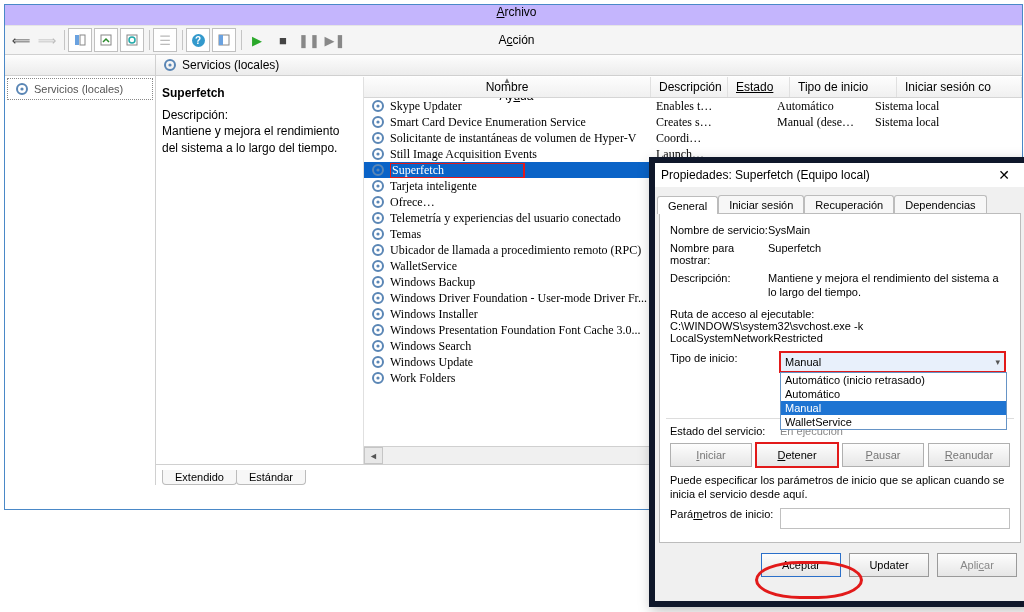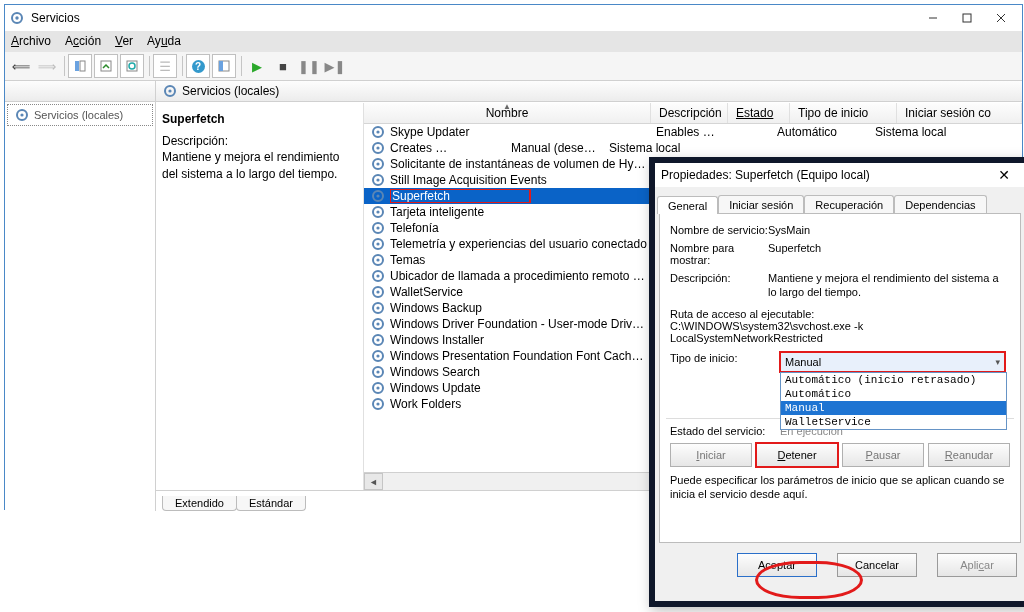--- a/index.html
+++ b/index.html
@@ -88,31 +88,6 @@
 <body>
 
 <div class="mainwin">
-  <div class="titlebar">
-    <span class="icon gear">
-      <svg viewBox="0 0 16 16">
-          <circle cx="8" cy="8" r="5" fill="none" stroke="#5a86b5" stroke-width="2"></circle>
-          <circle cx="8" cy="8" r="1.7" fill="#5a86b5"></circle>
-        </svg>
-    </span>
-    <span class="title">Servicios</span>
-    <div class="winbtn">
-        <svg width="10" height="10">
-          <line x1="1" y1="5" x2="9" y2="5" stroke="#333" stroke-width="1"></line>
-        </svg>
-      </div>
-    <div class="winbtn">
-        <svg width="10" height="10">
-          <rect x="1" y="1" width="8" height="8" fill="none" stroke="#333" stroke-width="1"></rect>
-        </svg>
-      </div>
-    <div class="winbtn">
-        <svg width="10" height="10">
-          <line x1="1" y1="1" x2="9" y2="9" stroke="#333"></line>
-          <line x1="9" y1="1" x2="1" y2="9" stroke="#333"></line>
-        </svg>
-      </div>
-  </div>
   <div class="menubar">
     <span><u>A</u><span>rchivo</span></span>
     <span>A<u>c</u>ción</span>

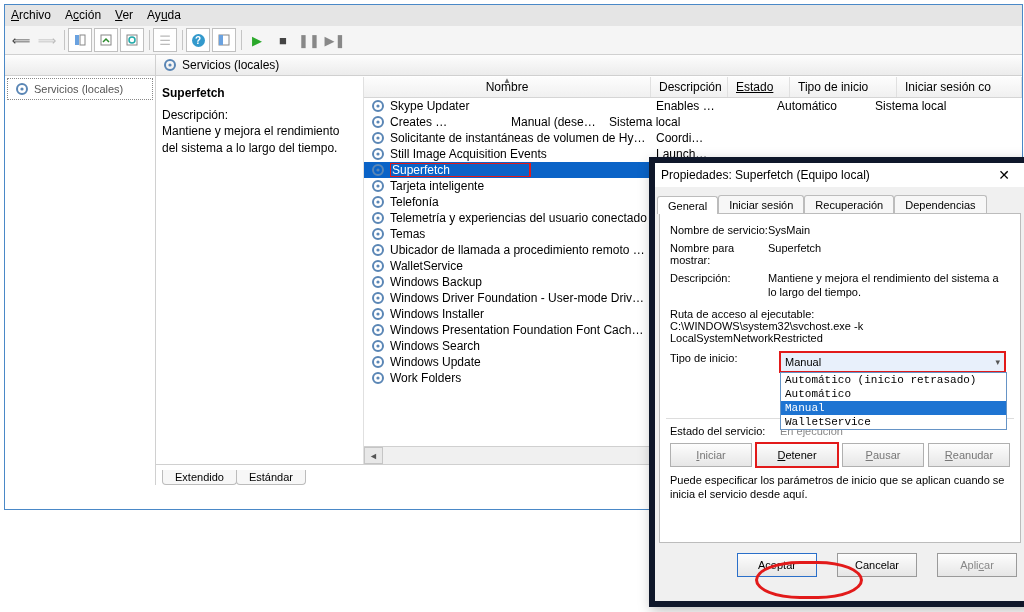--- a/index.html
+++ b/index.html
@@ -12,7 +12,7 @@
   .titlebar .title{flex:1;}
   .winbtn{width:34px;height:22px;display:flex;align-items:center;justify-content:center;font-family:Arial;color:#333;}
   .winbtn svg{display:block;}
-  .menubar{height:20px;display:flex;align-items:center;padding-left:6px;gap:14px;background:#e5e5e5;border-bottom:1px solid #e5e5e5;}
+  .menubar{height:20px;display:flex;align-items:center;padding-left:6px;gap:14px;background:#c4b5fd;border-bottom:1px solid #e5e5e5;flex-direction:column;}
   .menubar span{cursor:default;}
   .menubar u{text-decoration:underline;}
   .toolbar{height:28px;display:flex;align-items:center;padding-left:4px;background:#f5f5f5;border-bottom:1px solid #d0d0d0;}

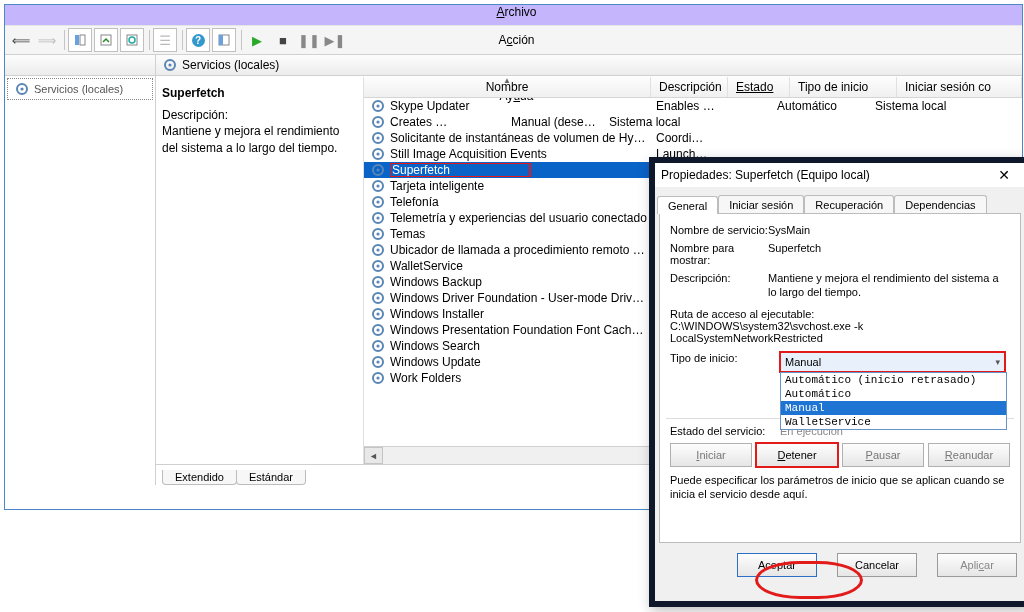--- a/index.html
+++ b/index.html
@@ -40,7 +40,7 @@
   .ch.tipo{width:90px;}
   .ch.iniciar{flex:1;}
   .rows{flex:1;overflow:hidden;}
-  .row{height:16px;display:flex;align-items:center;padding-left:6px;white-space:nowrap;}
+  .row{height:16px;display:flex;align-items:flex-end;padding-left:6px;white-space:nowrap;font-family:Liberation Serif, serif;}
   .row .gear{margin-right:4px;flex-shrink:0;}
   .row .cells{display:flex;flex:1;min-width:0;}
   .row .c{overflow:hidden;text-overflow:ellipsis;white-space:nowrap;padding-right:8px;}

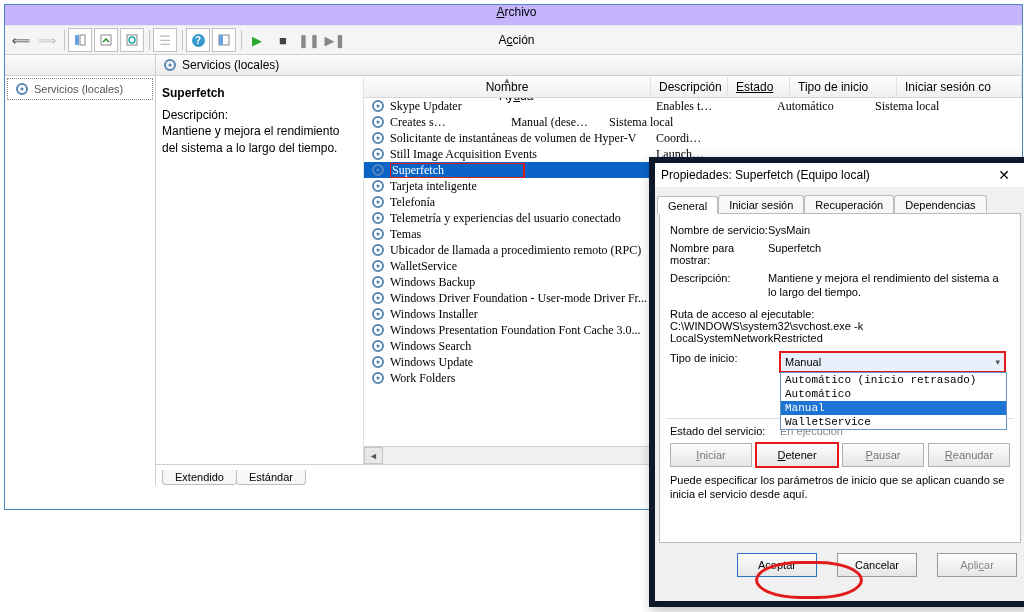--- a/index.html
+++ b/index.html
@@ -198,6 +198,7 @@
                   </svg>
                 </span>
                 <div class="cells">
+                  <span class="c name">Smart Card Device Enumeration Service</span>
                   <span class="c desc">Creates soft…</span>
                   <span class="c estado"></span>
                   <span class="c tipo">Manual (dese…</span>

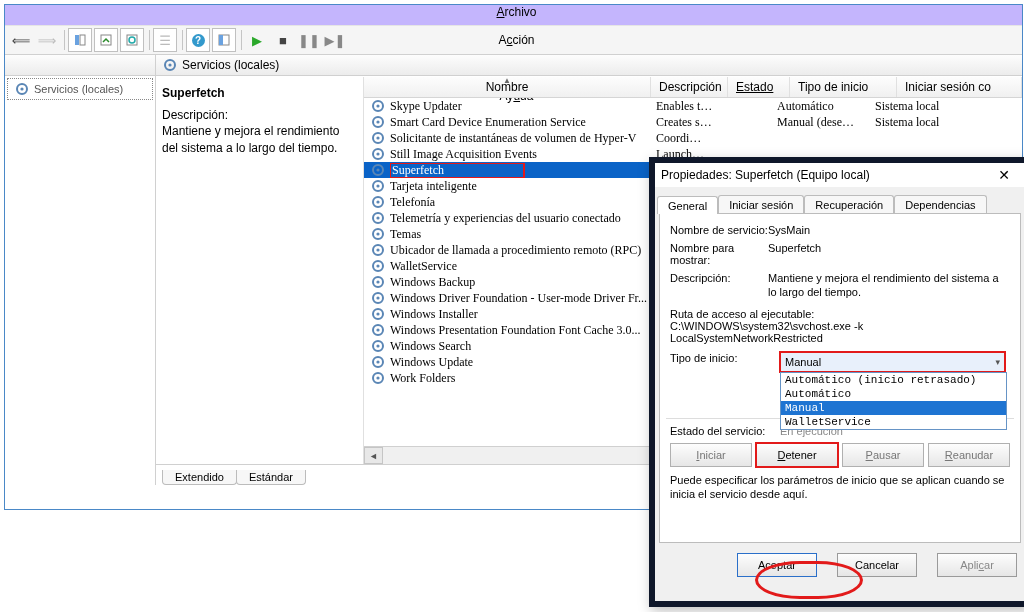--- a/index.html
+++ b/index.html
@@ -273,7 +273,6 @@
                   </svg>
                 </span>
                 <div class="cells">
-                  <span class="c name">Telefonía</span>
                   <span class="c desc">Ofrece…</span>
                   <span class="c estado"></span>
                   <span class="c tipo"></span>

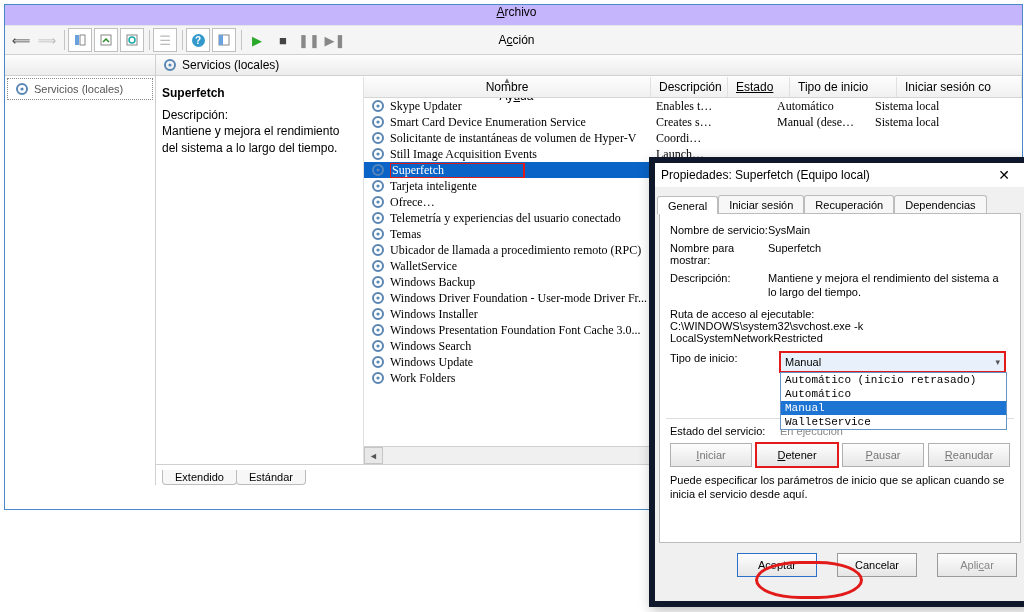--- a/index.html
+++ b/index.html
@@ -72,7 +72,7 @@
   .selectwrap{position:relative;margin-bottom:2px;}
   .selectwrap .drop{width:225px;height:20px;border:1px solid #7a9ec7;background:#e8f0fb;display:flex;align-items:center;padding:0 4px;justify-content:space-between;box-sizing:border-box;}
   .ddlist{position:absolute;left:110px;top:20px;width:225px;border:1px solid #6694c6;background:#fff;z-index:10;}
-  .ddlist div{padding:1px 4px;font-family:Liberation Mono, monospace;}
+  .ddlist div{padding:1px 4px;}
   .ddlist .sel{background:#1e74d2;color:#fff;}
   .controlrow{display:flex;gap:4px;margin:4px 0;}
   .wbtn{flex:1;height:22px;border:1px solid #b0b0b0;background:linear-gradient(#fdfdfd,#e6e6e6);display:flex;align-items:center;justify-content:center;font-size:11px;color:#777;}

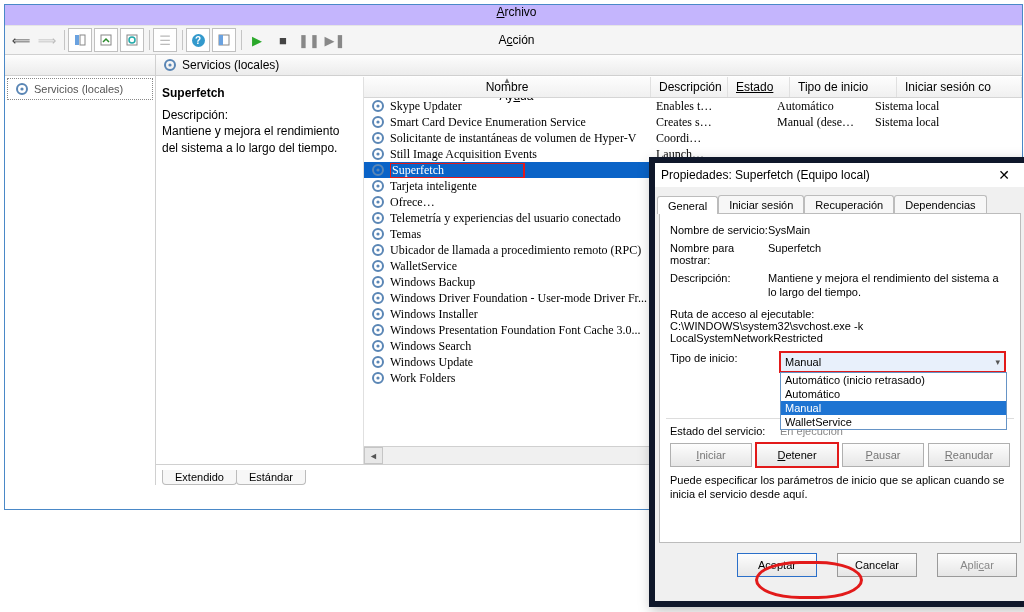--- a/index.html
+++ b/index.html
@@ -514,6 +514,10 @@
       <div class="wbtn"><u>R</u>eanudar</div>
     </div>
     <div style="margin:6px 0;line-height:1.3">Puede especificar los parámetros de inicio que se aplican cuando se inicia el servicio desde aquí.</div>
+    <div class="lblrow">
+        <div class="lab" style="width:110px">Pará<u>m</u>etros de inicio:</div>
+        <div class="inp"></div>
+      </div>
   </div>
   <div class="dlgbtns">
     <div class="dlgbtn def">Aceptar</div>

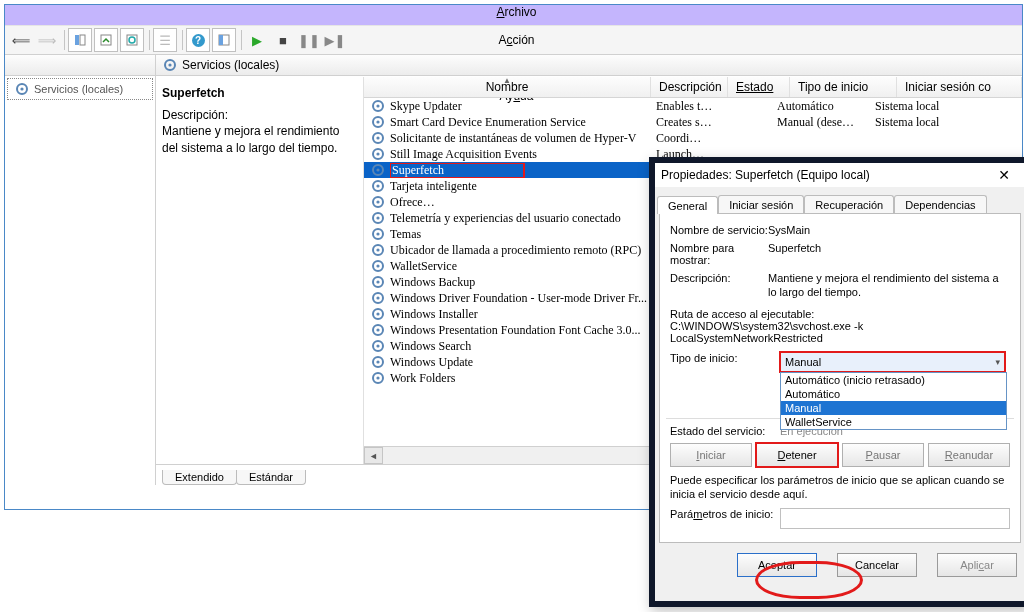--- a/index.html
+++ b/index.html
@@ -78,7 +78,7 @@
   .wbtn{flex:1;height:22px;border:1px solid #b0b0b0;background:linear-gradient(#fdfdfd,#e6e6e6);display:flex;align-items:center;justify-content:center;font-size:11px;color:#777;}
   .wbtn.enabled{color:#000;}
   .inp{height:19px;border:1px solid #c0c0c0;background:#fff;flex:1;}
-  .dlgbtns{display:flex;gap:20px;justify-content:flex-end;padding:6px 8px;}
+  .dlgbtns{display:flex;gap:8px;justify-content:flex-end;padding:6px 8px;}
   .dlgbtn{width:78px;height:22px;border:1px solid #9a9a9a;background:linear-gradient(#fdfdfd,#e6e6e6);display:flex;align-items:center;justify-content:center;font-size:11px;}
   .dlgbtn.def{border:1px solid #2a6fc9;}
   .dlgbtn.dis{color:#888;}

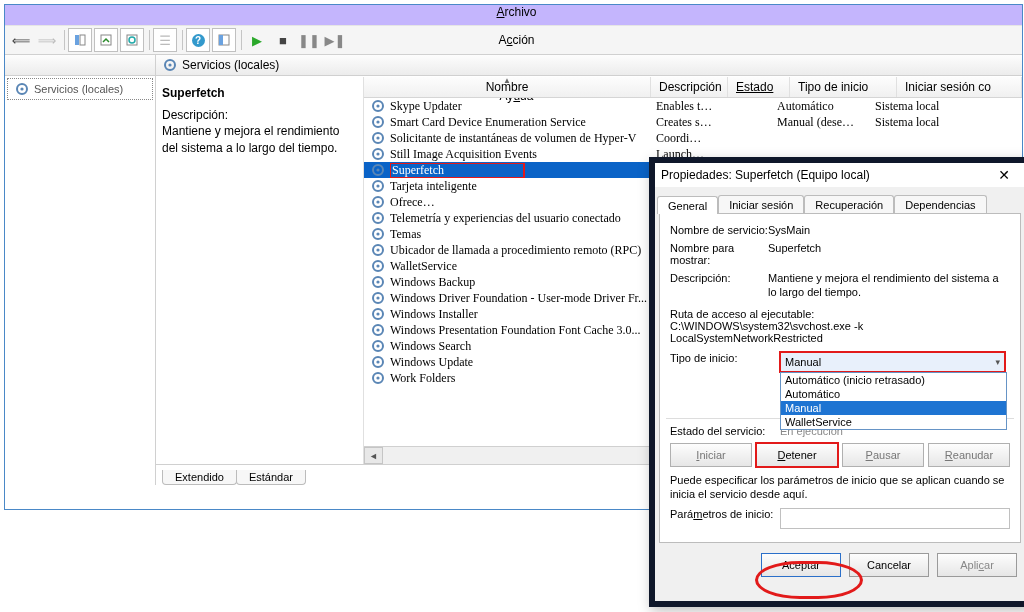--- a/index.html
+++ b/index.html
@@ -521,7 +521,7 @@
   </div>
   <div class="dlgbtns">
     <div class="dlgbtn def">Aceptar</div>
-    <div class="dlgbtn">Cancelar</div>
+    <div class="dlgbtn">Updater</div>
     <div class="dlgbtn dis">Apli<u>c</u>ar</div>
   </div>
   <div class="redring" style="left:100px;bottom:2px"></div>

